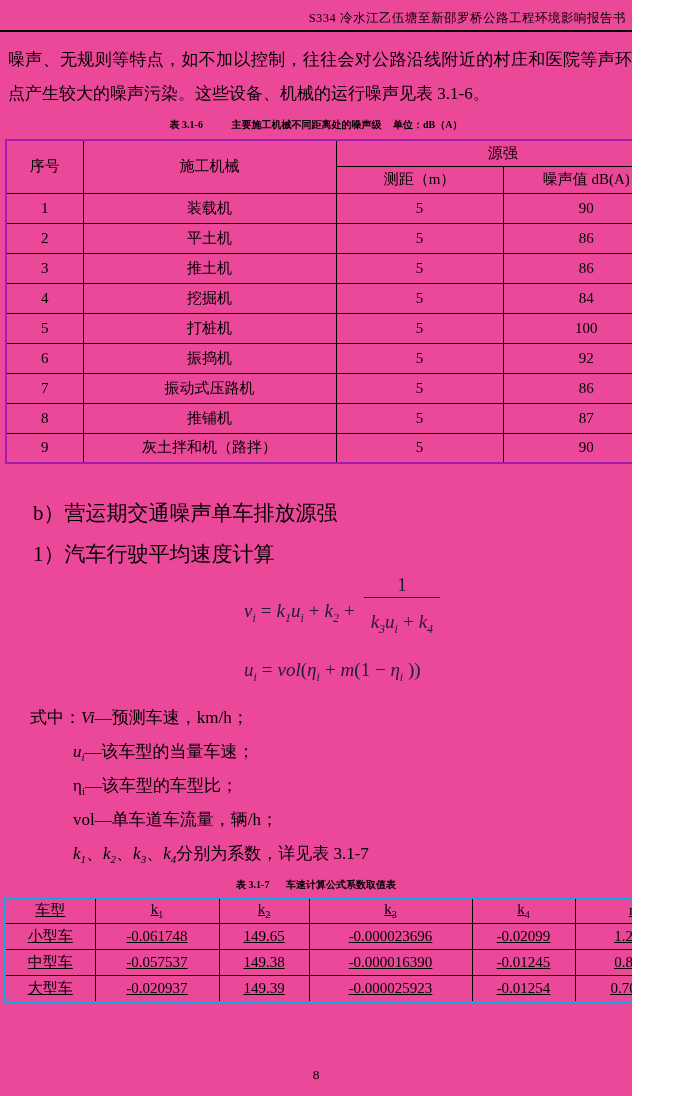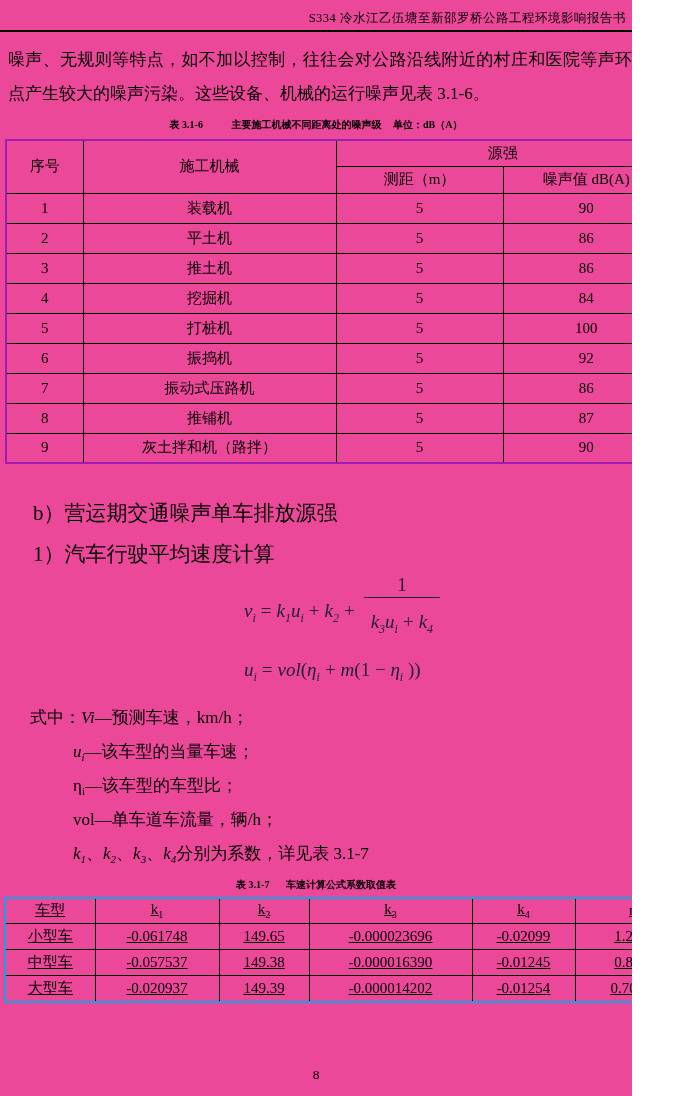--- a/index.html
+++ b/index.html
@@ -268,7 +268,7 @@
       <td>大型车</td>
       <td>-0.020937</td>
       <td>149.39</td>
-      <td>-0.000014202</td>
+      <td>-0.000025923</td>
       <td>-0.01254</td>
       <td>0.70957</td>
     </tr>

